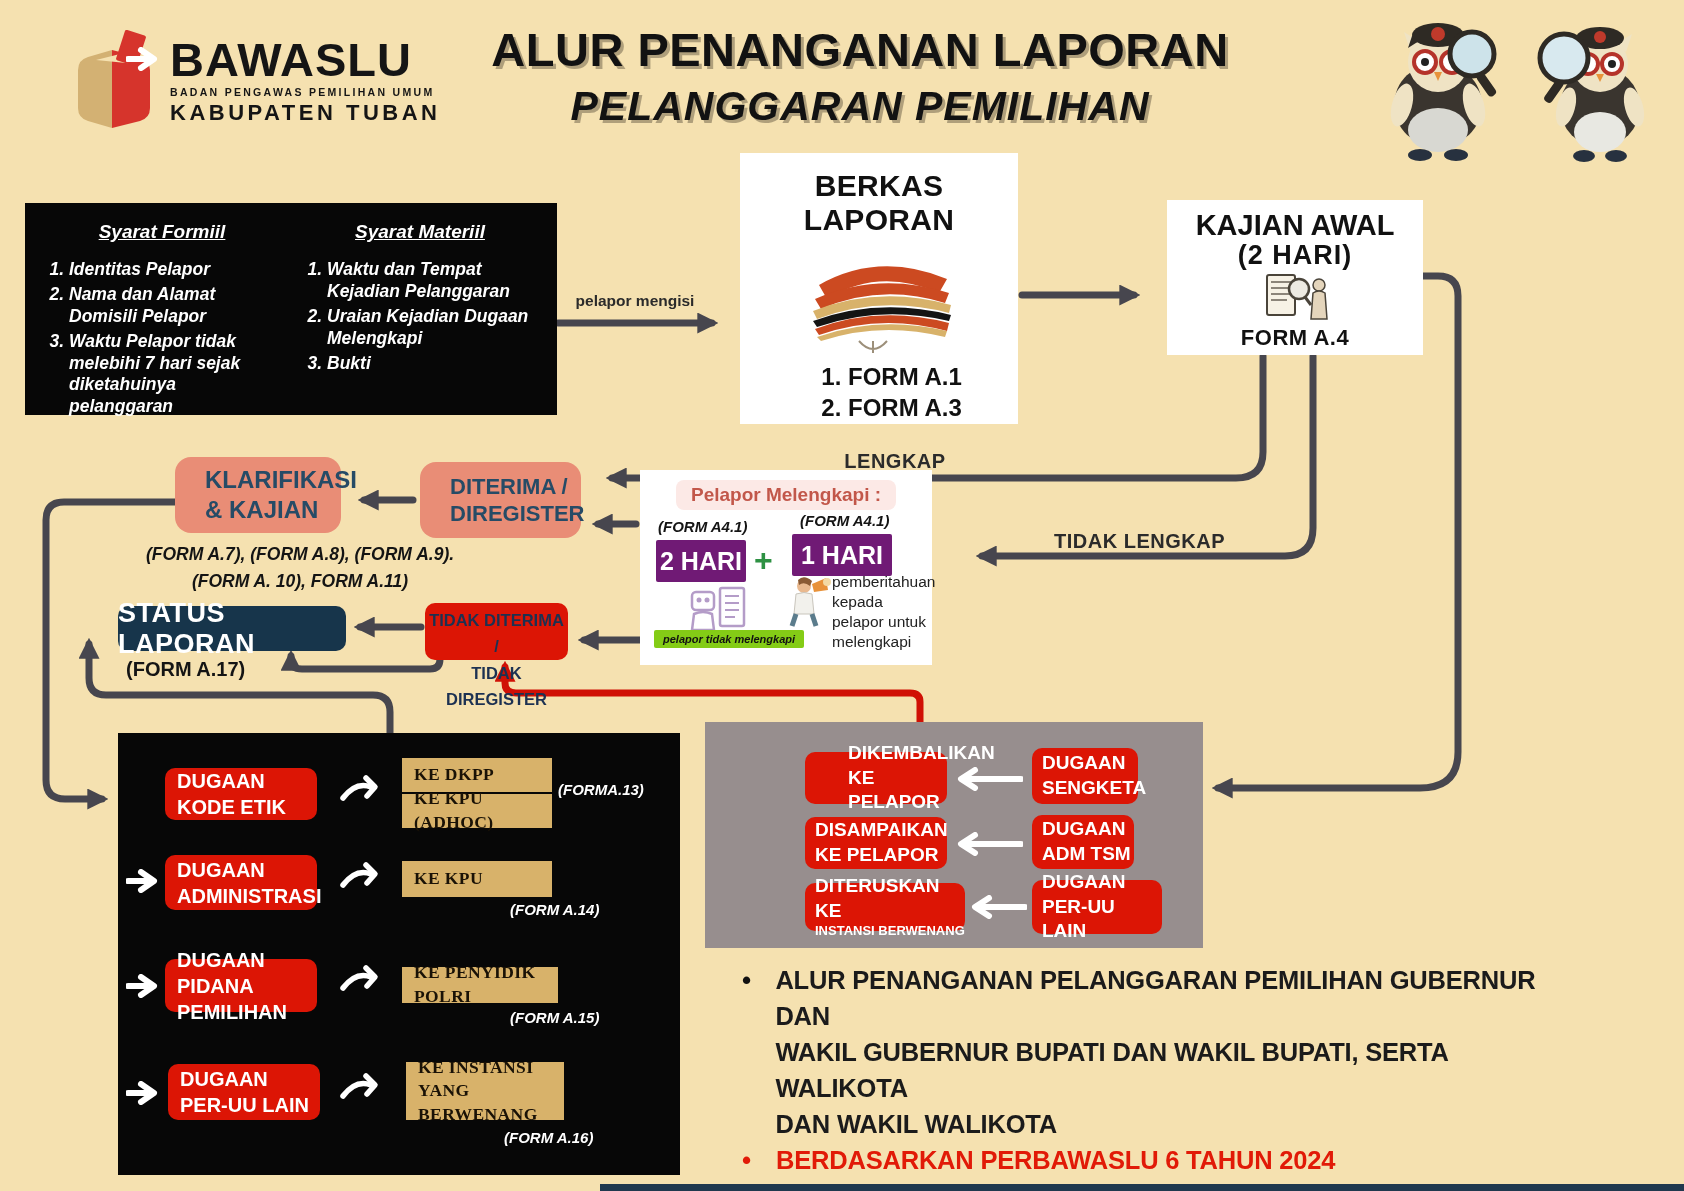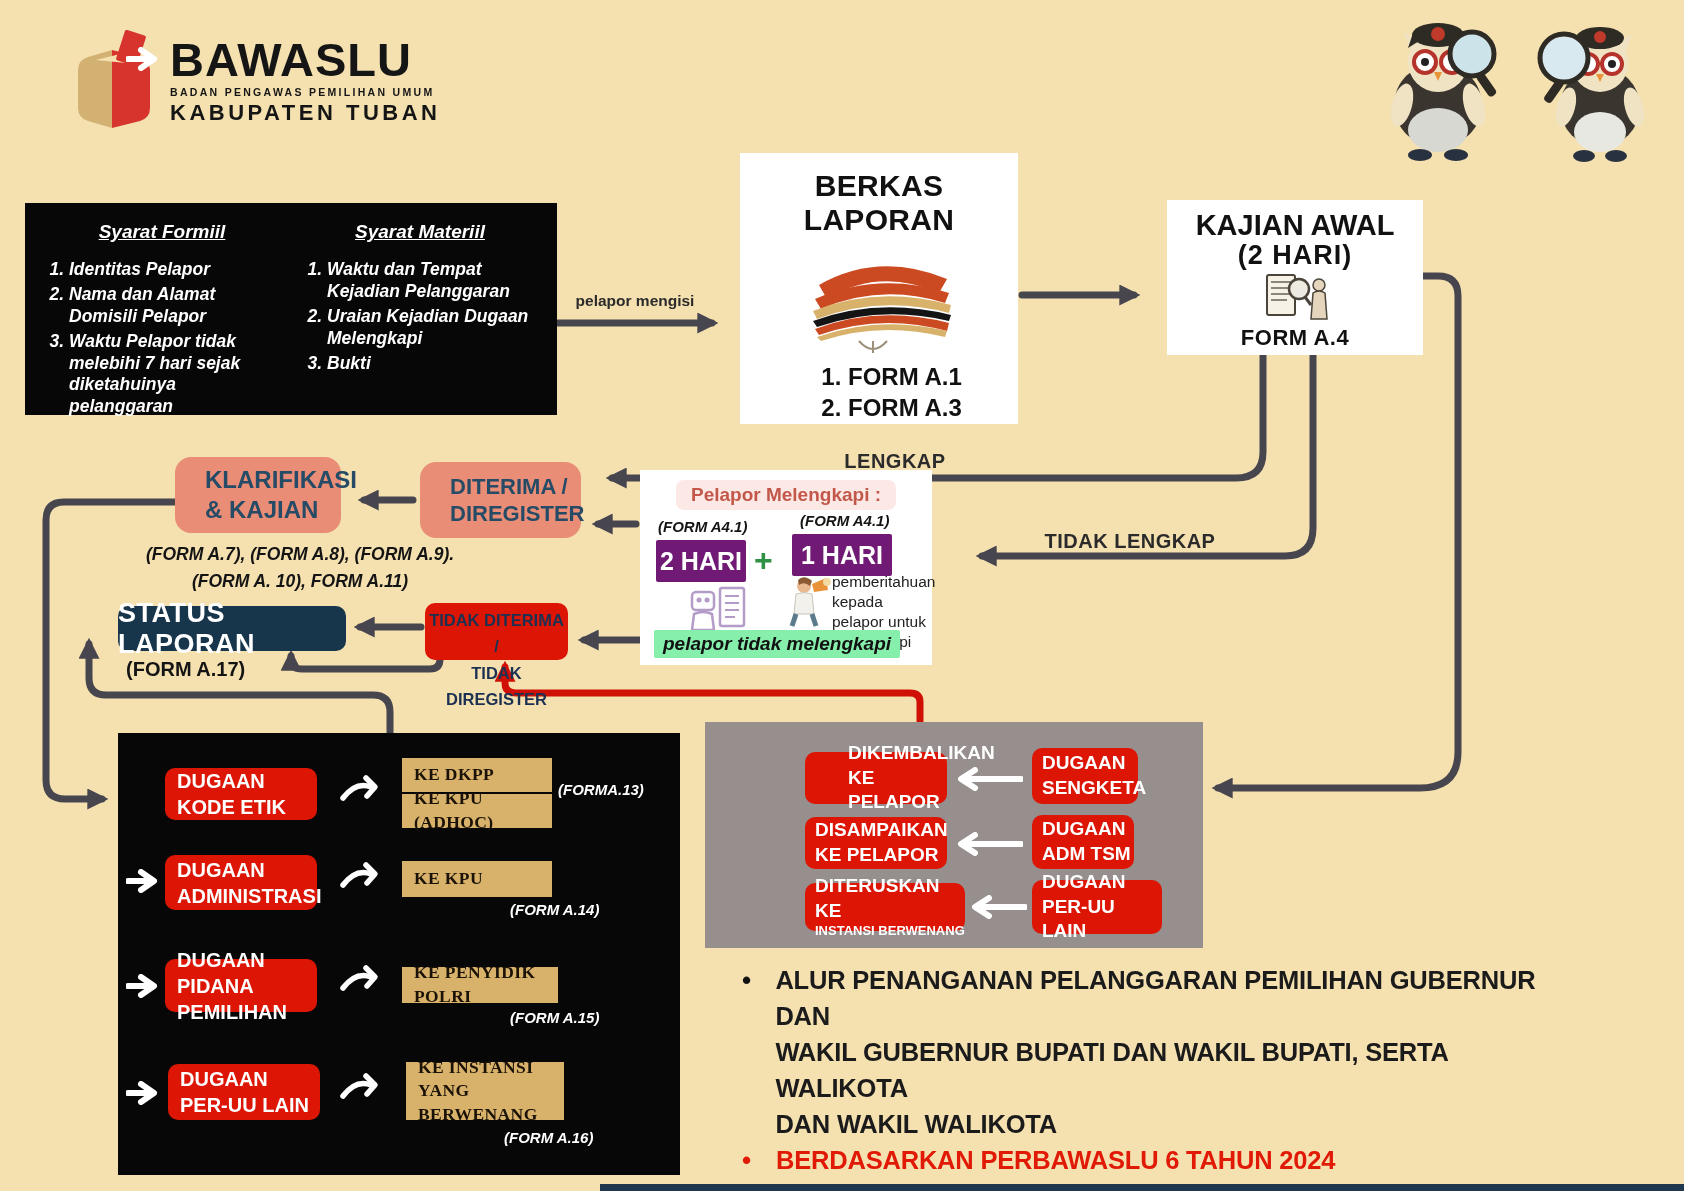--- a/index.html
+++ b/index.html
@@ -114,6 +114,10 @@
     <div class="logo-name">BAWASLU</div>
     <div class="logo-sub">BADAN PENGAWAS PEMILIHAN UMUM</div>
     <div class="logo-kab">KABUPATEN TUBAN</div>
+  </div>
+  <div class="abs" style="left:450px;top:22px;width:820px;">
+    <div class="title1">ALUR PENANGANAN LAPORAN</div>
+    <div class="title2">PELANGGARAN PEMILIHAN</div>
   </div>
 
   <svg class="abs" style="left:1368px;top:10px;" width="306" height="152" viewBox="0 0 306 152">

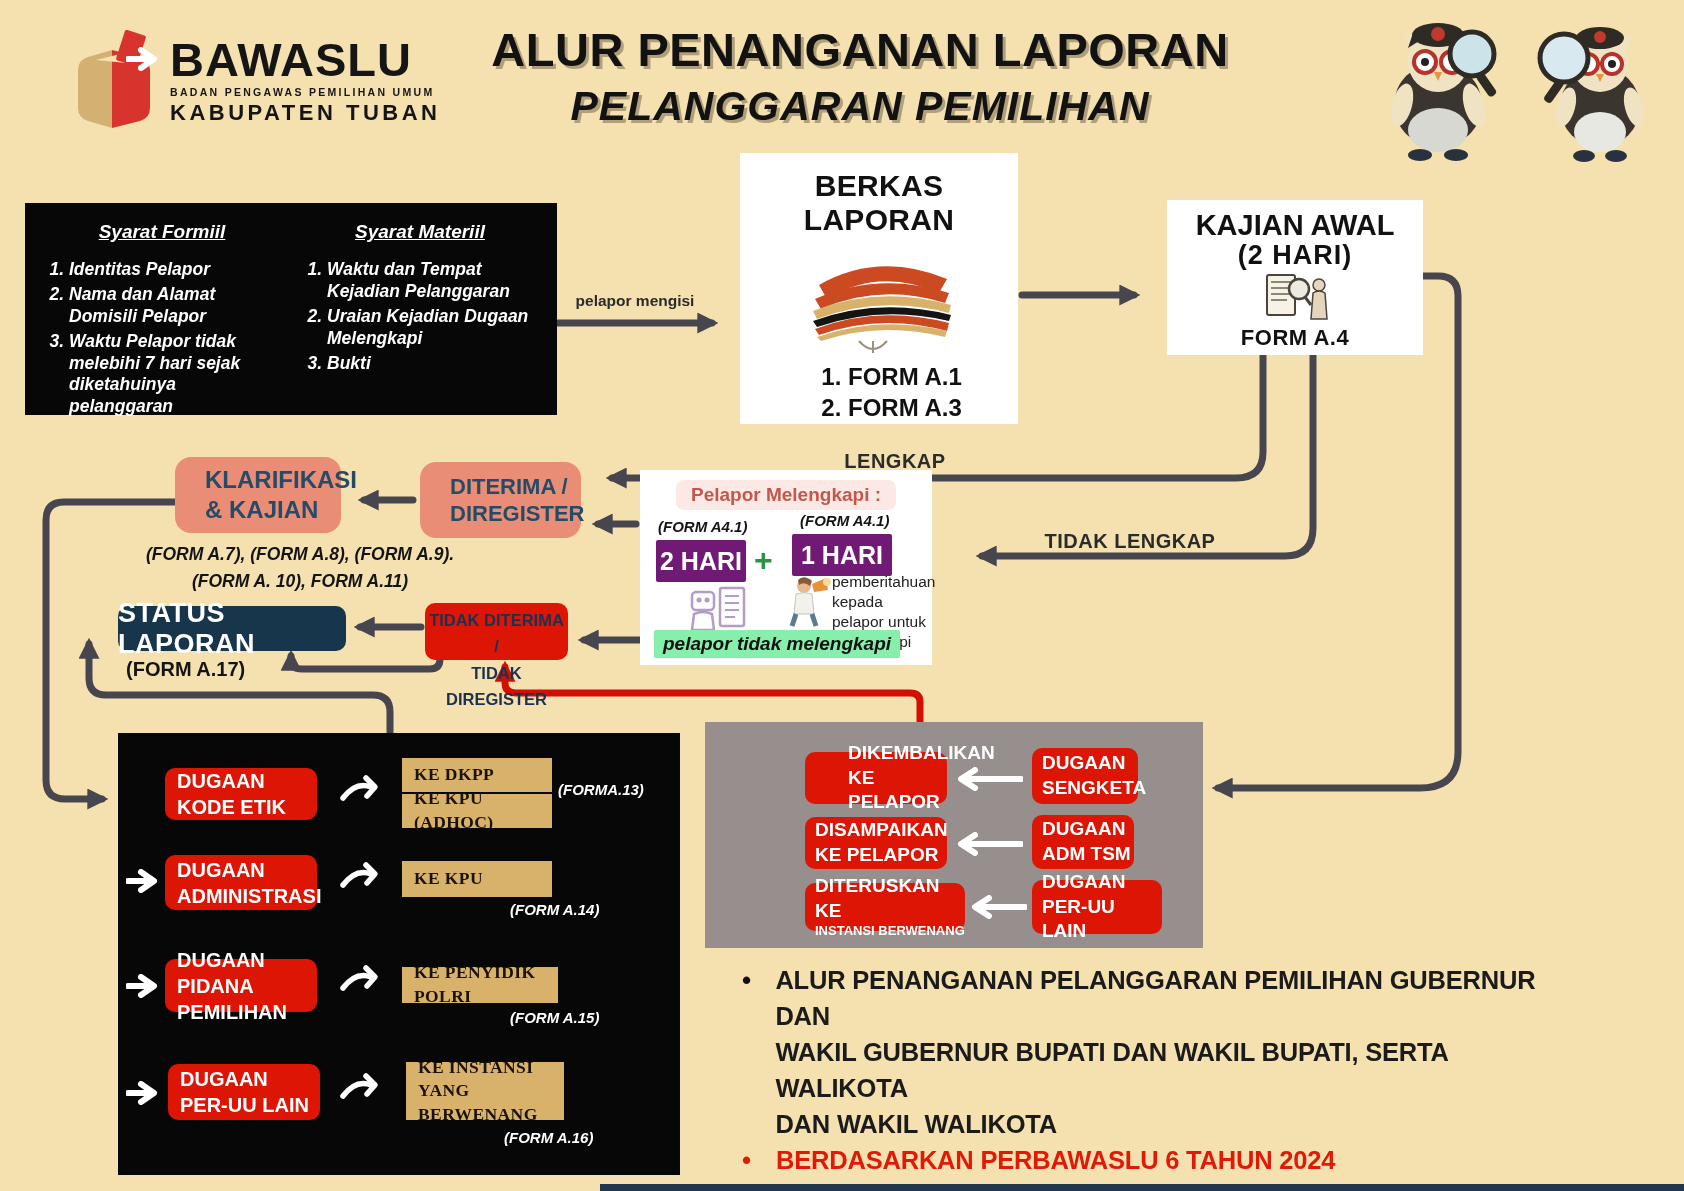--- a/index.html
+++ b/index.html
@@ -220,7 +220,7 @@
   </div>
 
   <div class="abs flowlabel" style="left:820px;top:450px;width:150px;text-align:center;">LENGKAP</div>
-  <div class="abs flowlabel" style="left:1035px;top:530px;width:190px;text-align:center;">TIDAK LENGKAP</div>
+  <div class="abs flowlabel" style="left:1035px;top:530px;width:190px;text-align:right;">TIDAK LENGKAP</div>
 
   <div class="abs salmon" style="left:175px;top:457px;width:166px;height:76px;font-size:24px;">
     <div class="l1">KLARIFIKASI</div>

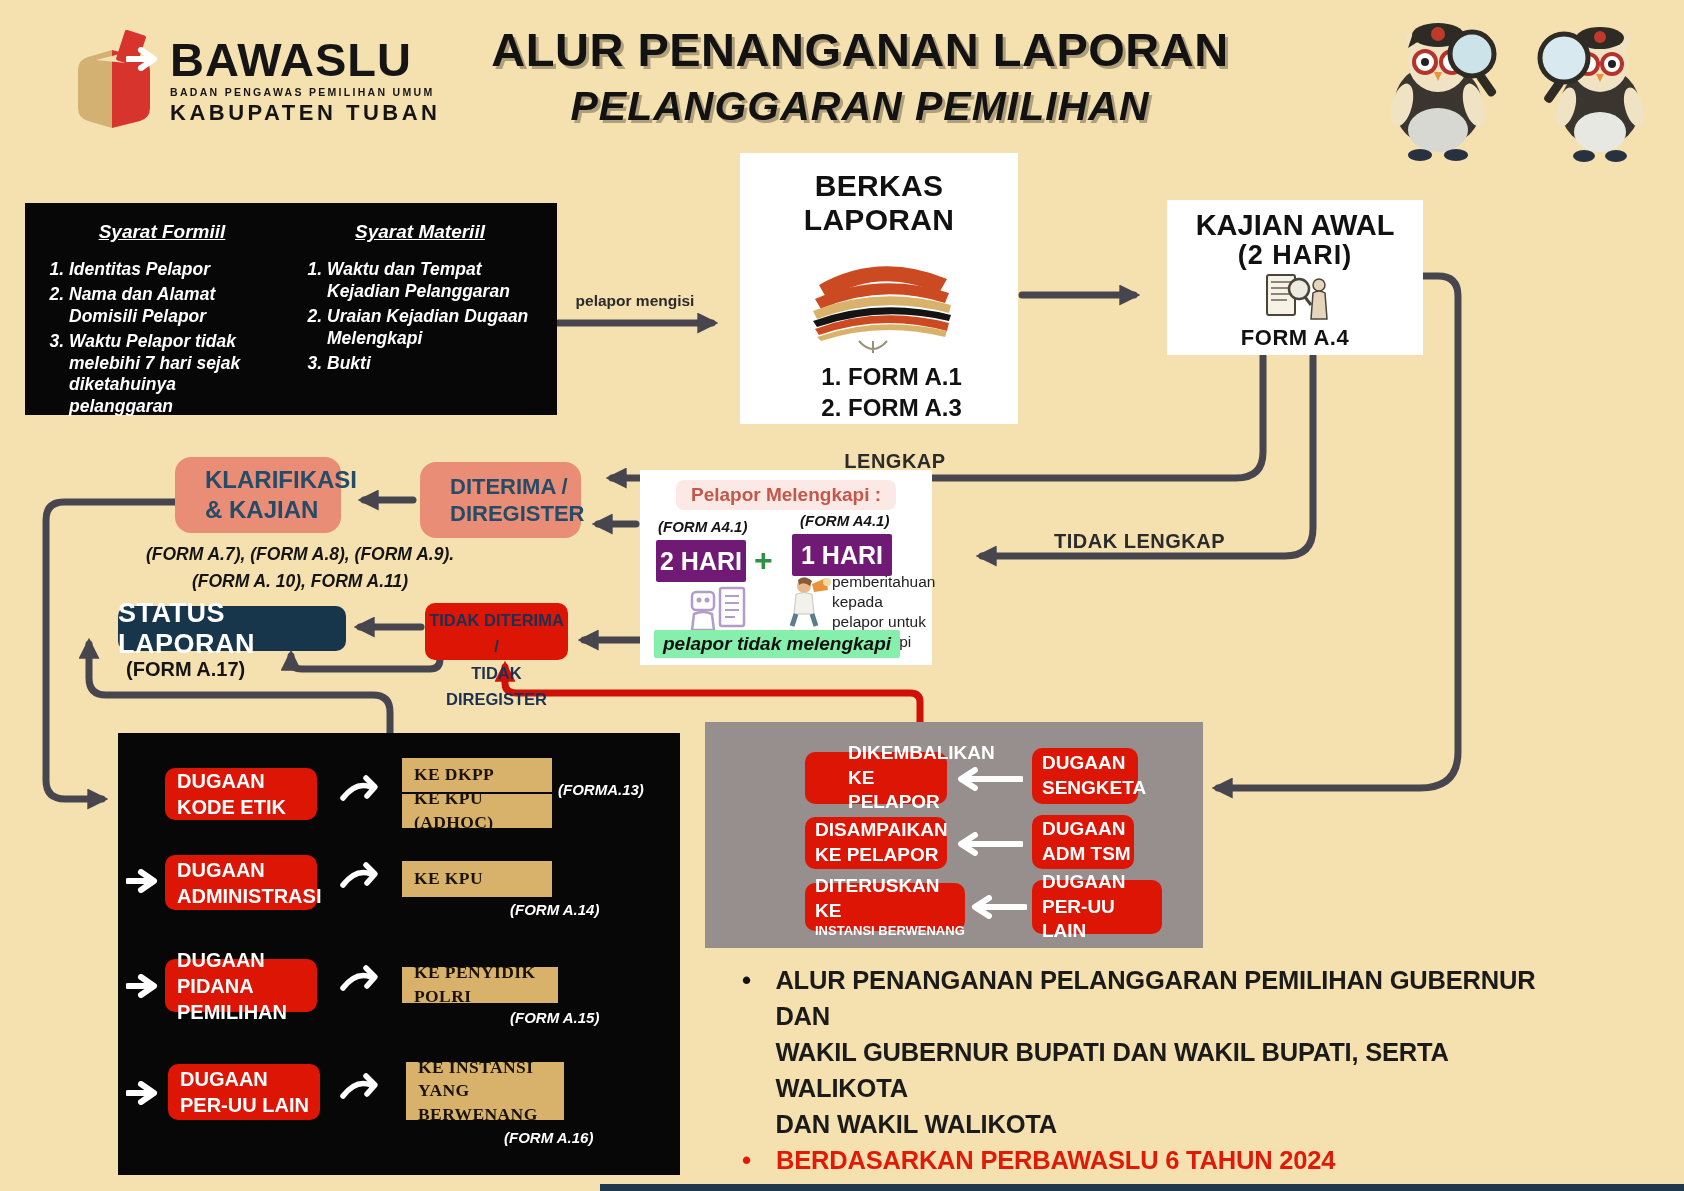--- a/index.html
+++ b/index.html
@@ -48,7 +48,7 @@
   .teal{background:#701a75;color:#fff;font-size:25px;font-weight:bold;display:flex;
         align-items:center;justify-content:center;border-radius:2px;}
   .fsmall{font-size:15px;font-weight:bold;font-style:italic;color:#141414;}
-  .yellowtag{background:#86efac;color:#111;font-size:19px;font-weight:bold;font-style:italic;
+  .yellowtag{background:#84cc16;color:#111;font-size:11px;font-weight:bold;font-style:italic;
              padding:3px 9px;border-radius:2px;white-space:nowrap;}
   .notice{font-size:15.5px;color:#222;line-height:1.3;}
   

